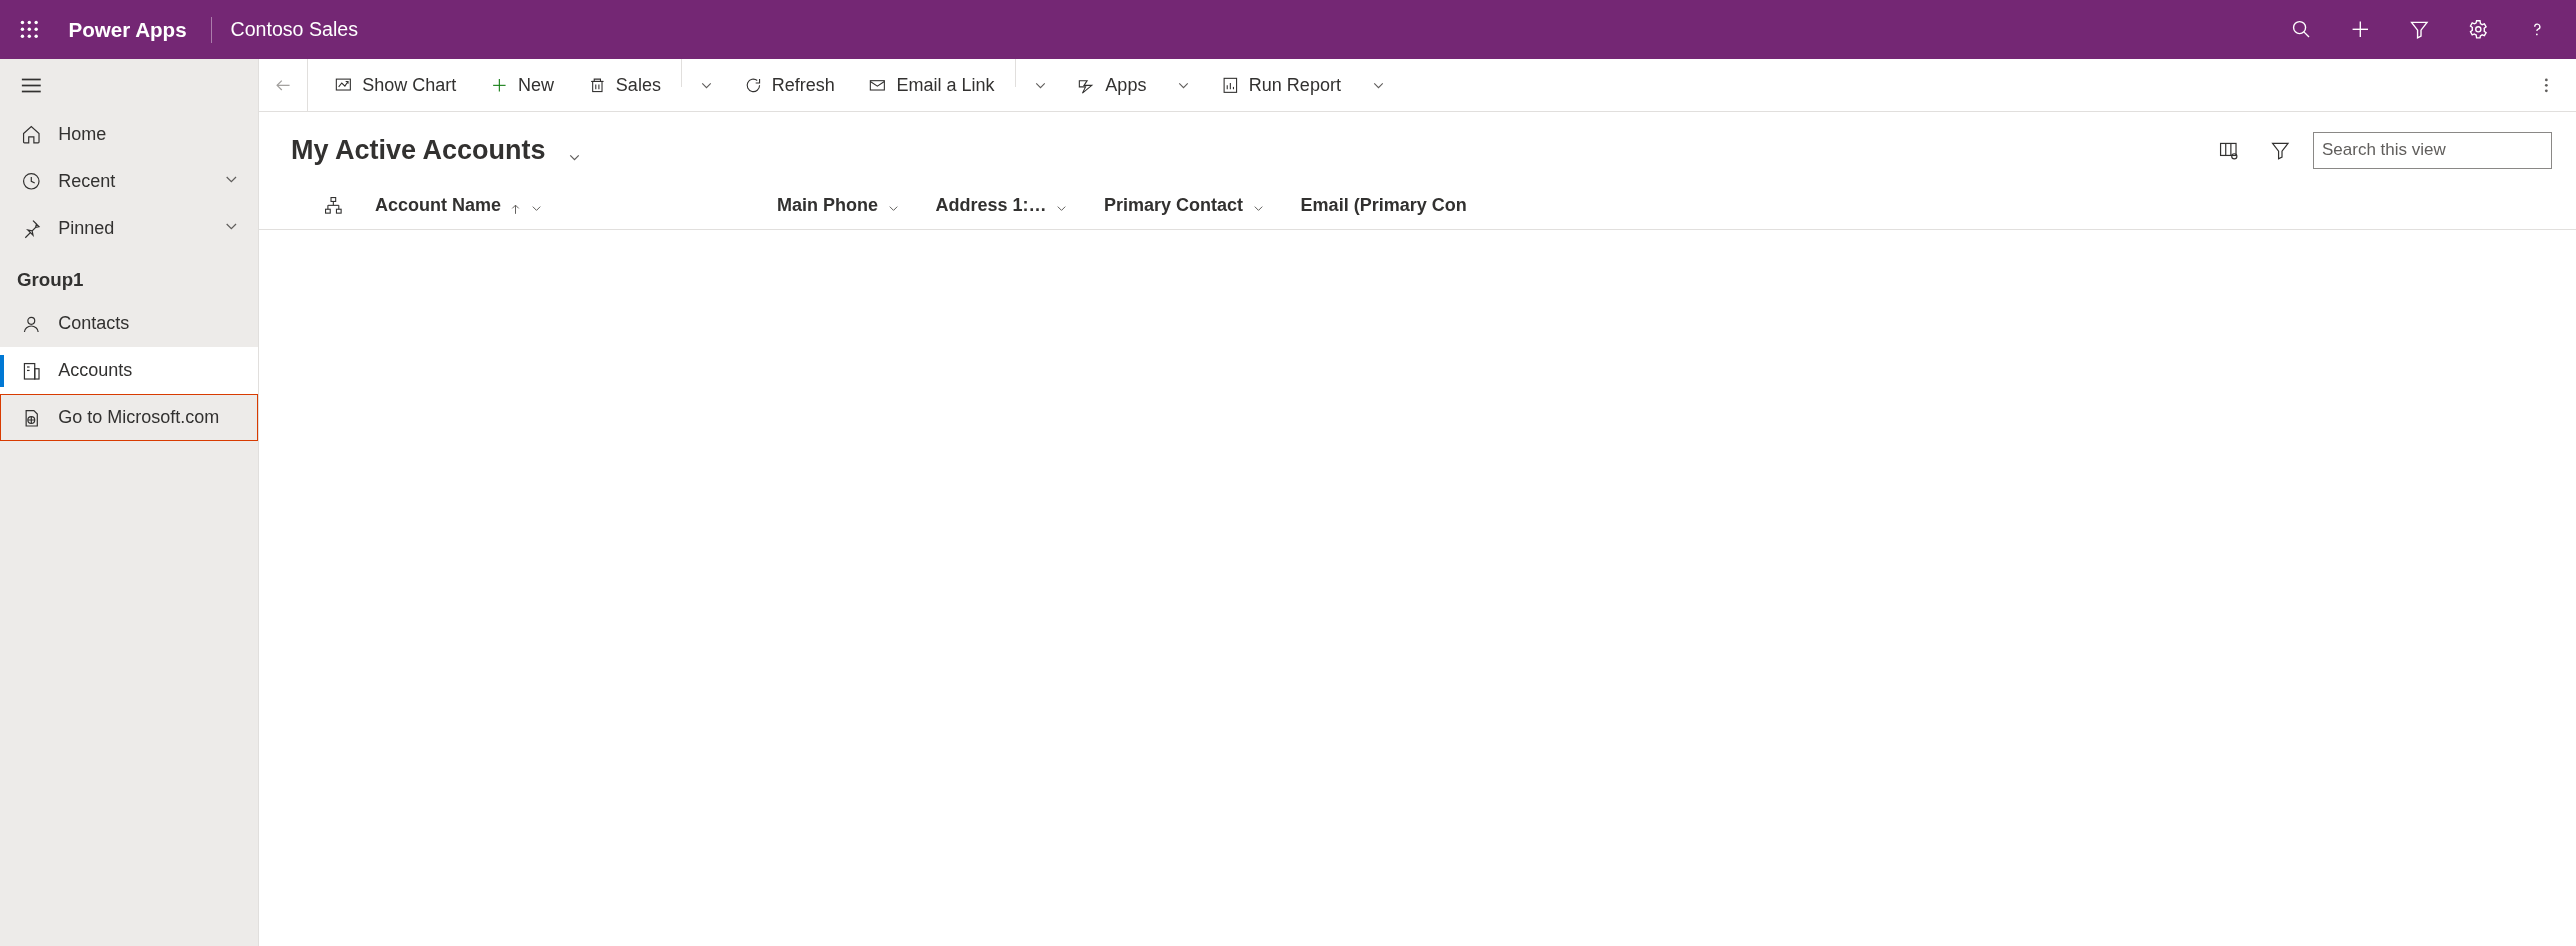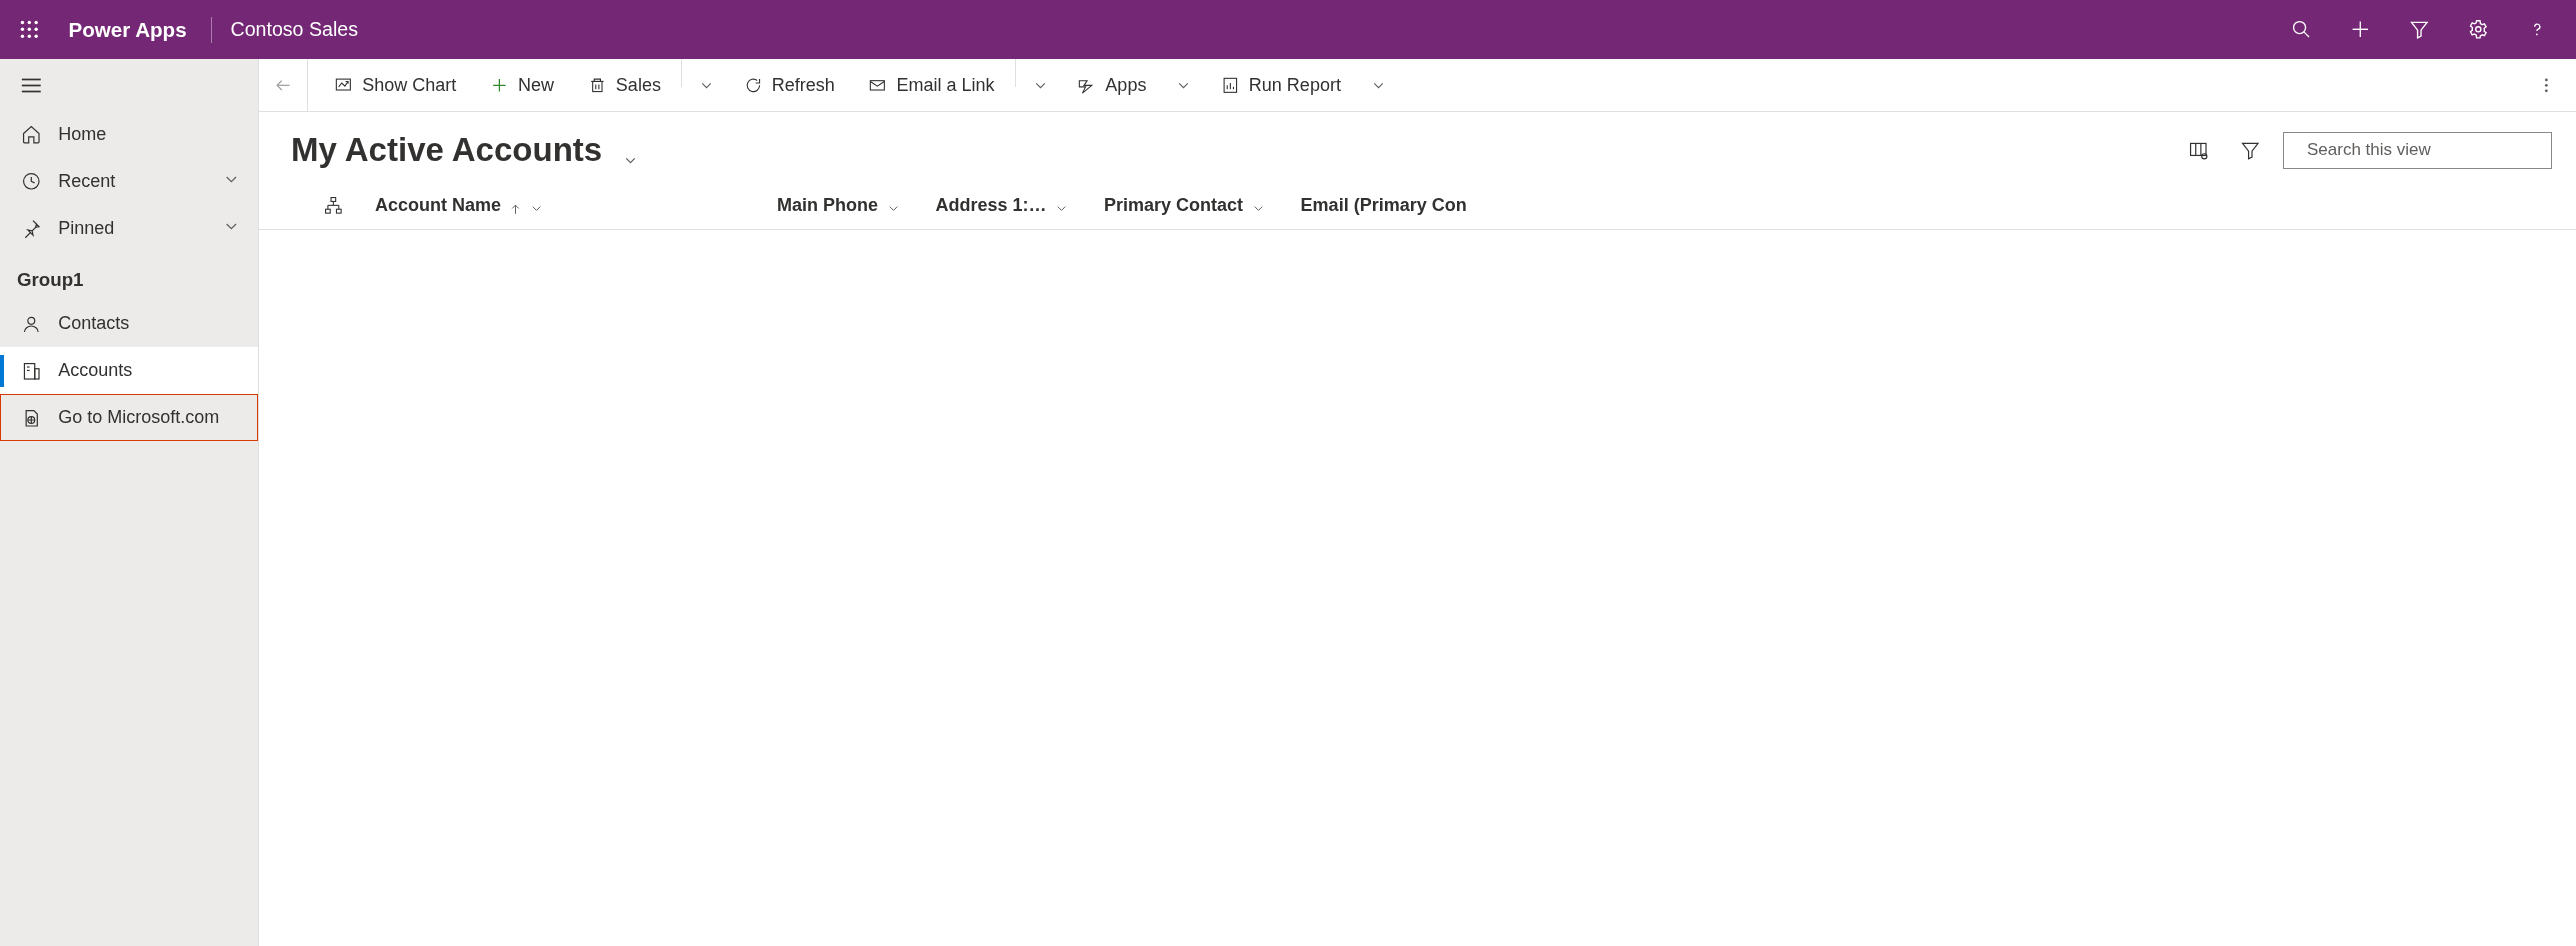--- a/index.html
+++ b/index.html
@@ -129,7 +129,7 @@
     gap: 13px;
   }
   .view-title {
-    font-size: 33px;
+    font-size: 27px;
     font-weight: 600;
     display: flex; align-items: flex-end; gap: 20px;
     cursor: pointer;

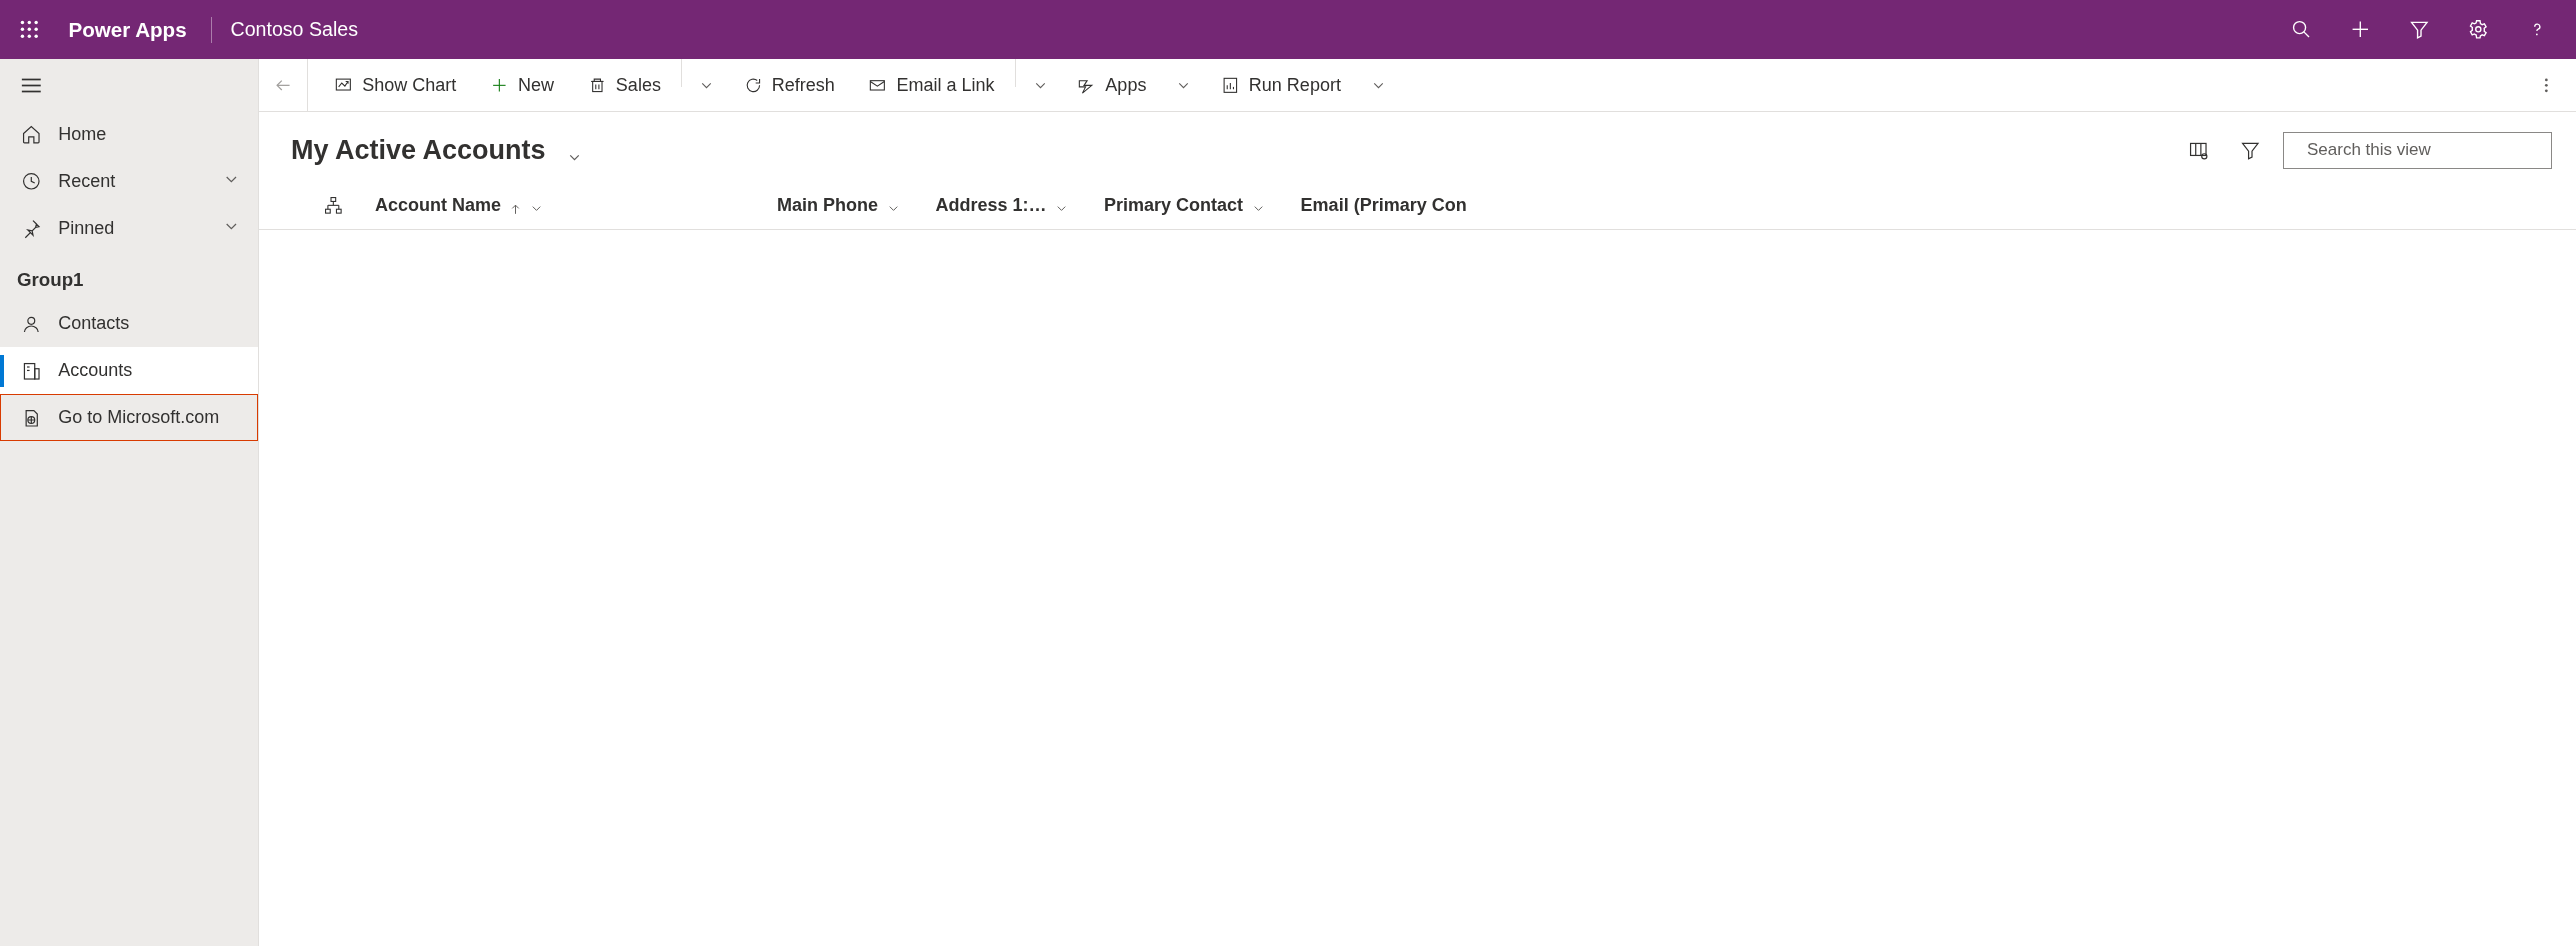--- a/index.html
+++ b/index.html
@@ -146,7 +146,7 @@
     border: 0.9px solid #8a8886;
     height: 37px;
     min-width: 196px;
-    padding: 0 23px;
+    padding: 0 8px;
     font-size: 17px;
     color: #c2410c;
   }

